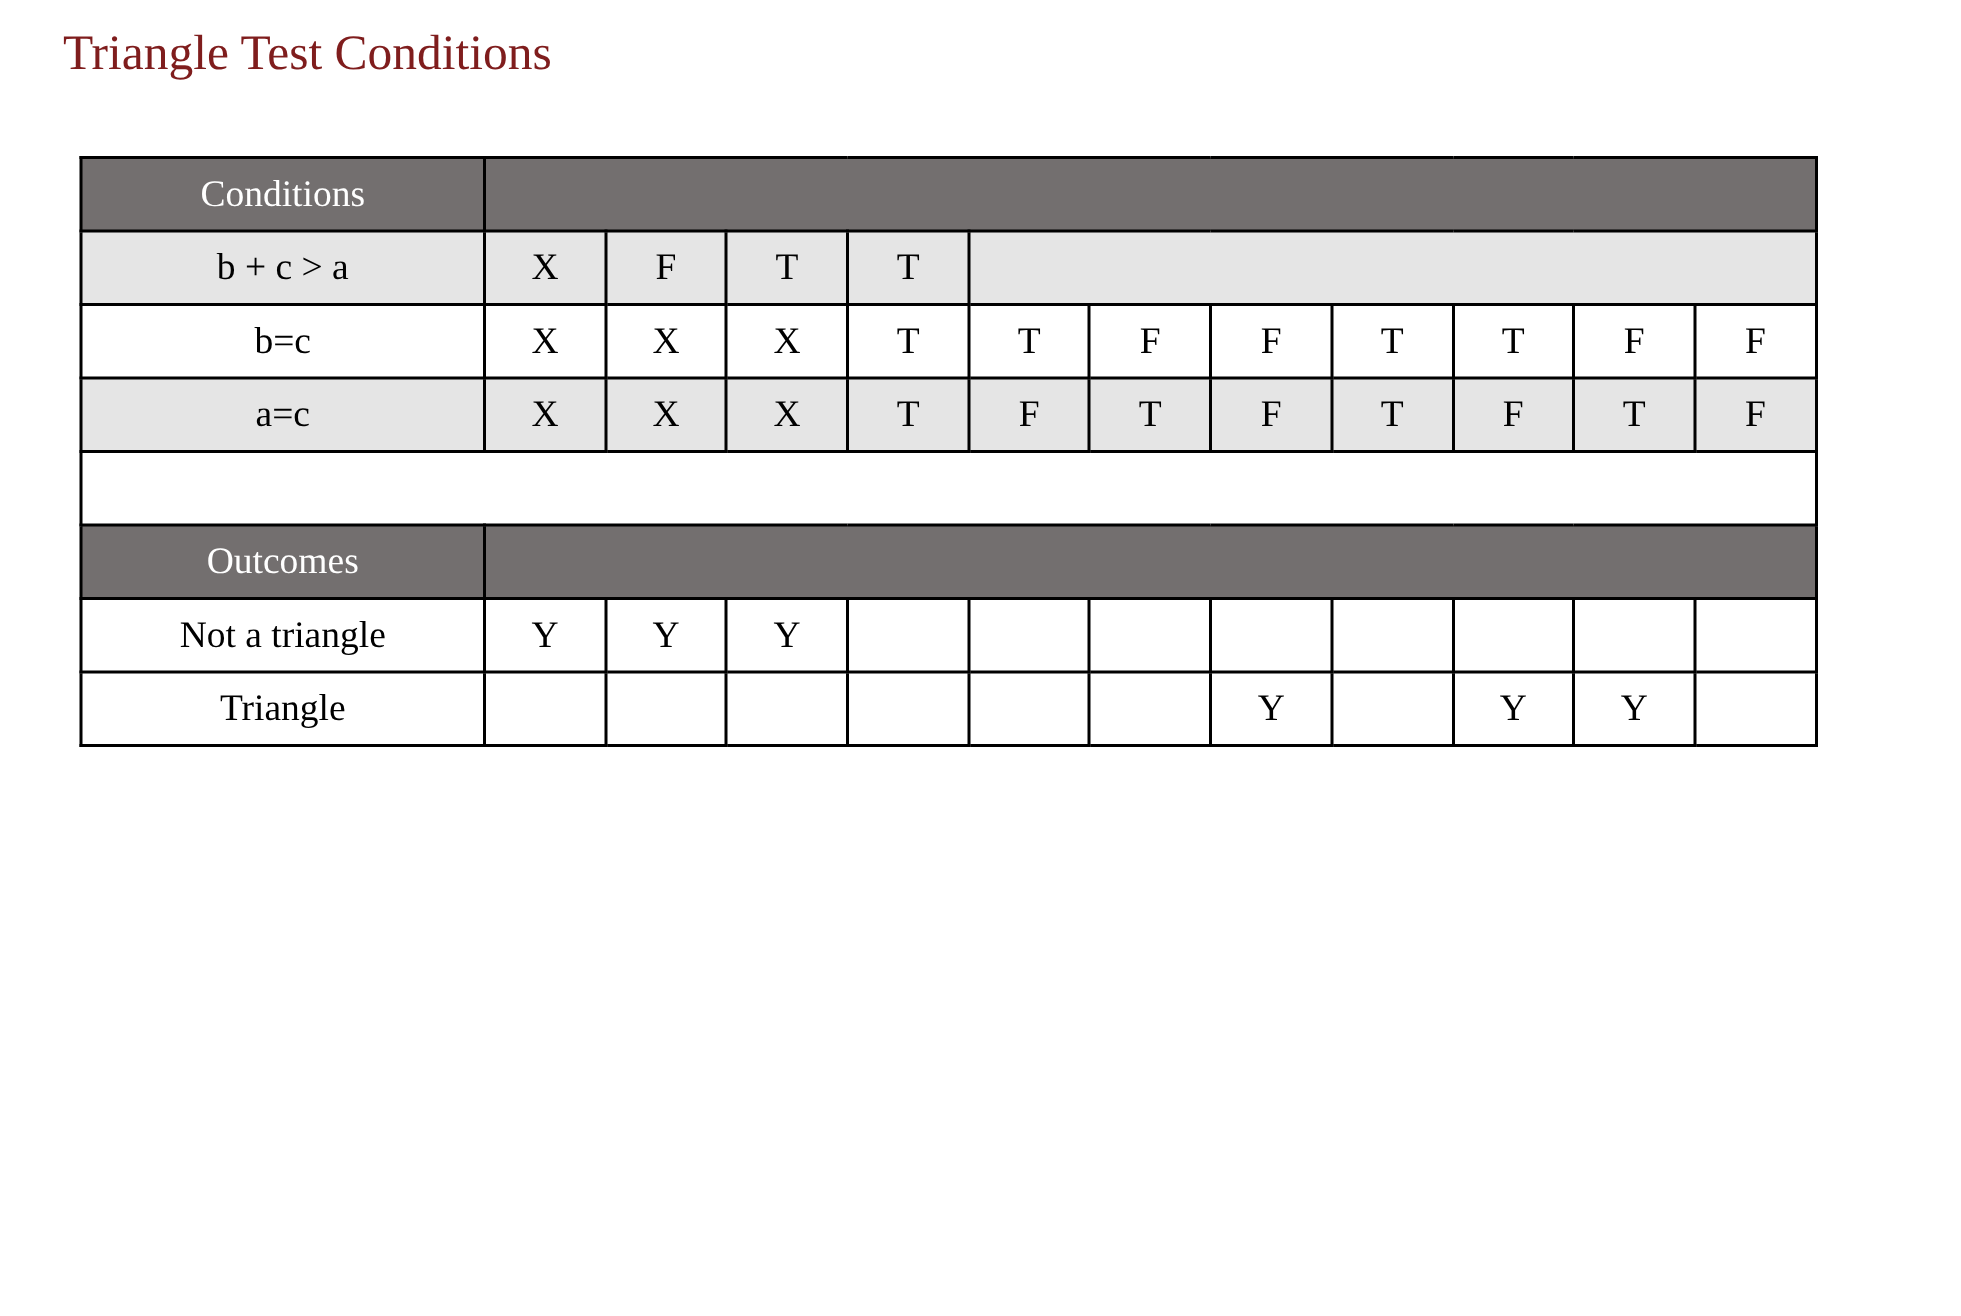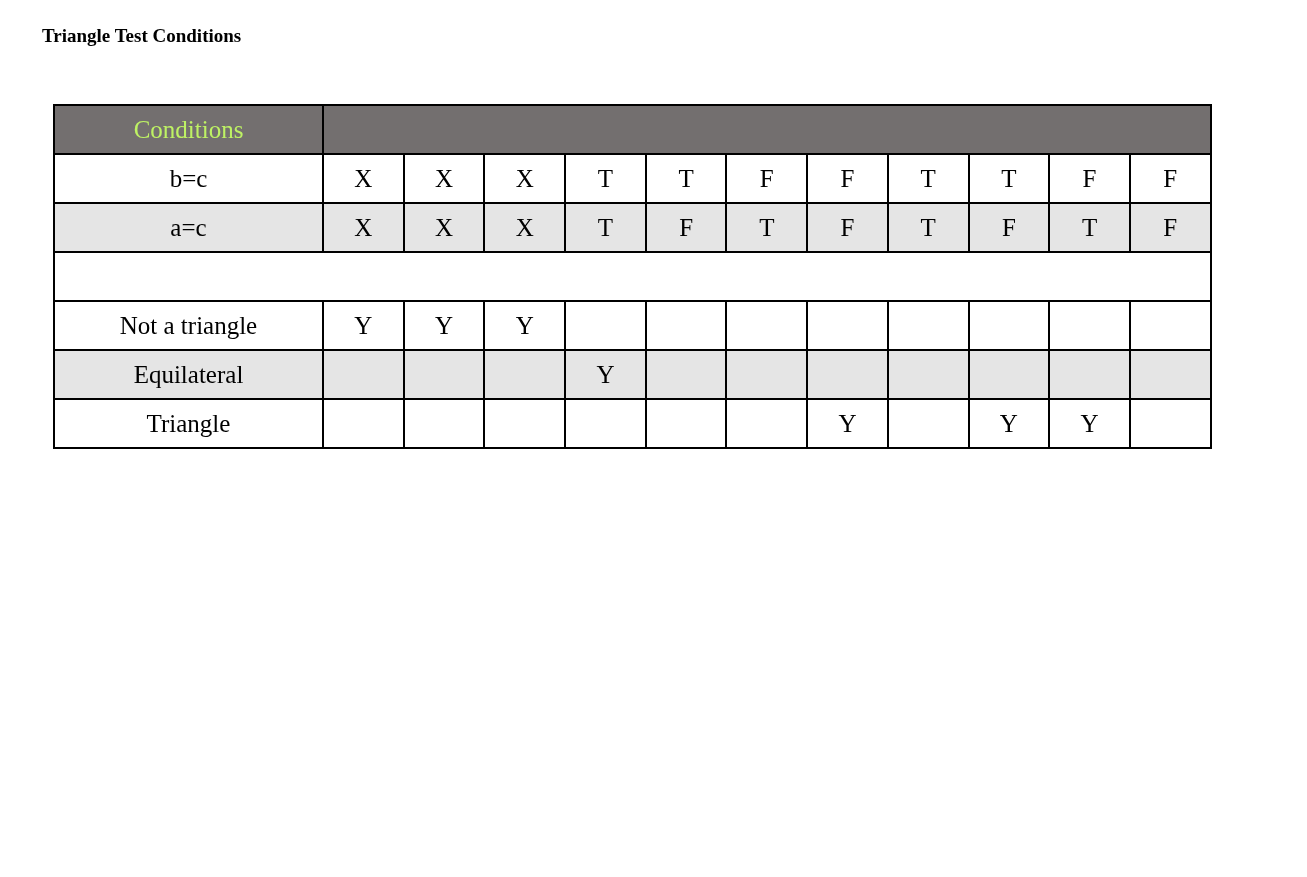--- a/index.html
+++ b/index.html
@@ -19,11 +19,10 @@
     position: absolute;
     left: 42px;
     top: 19px;
-    font-size: 19px;
+    font-size: 33px;
     line-height: 34px;
-    color: #000000;
+    color: #7f1d1d;
     white-space: nowrap;
-    font-weight: bold;
   }
 
   #grid-wrap {

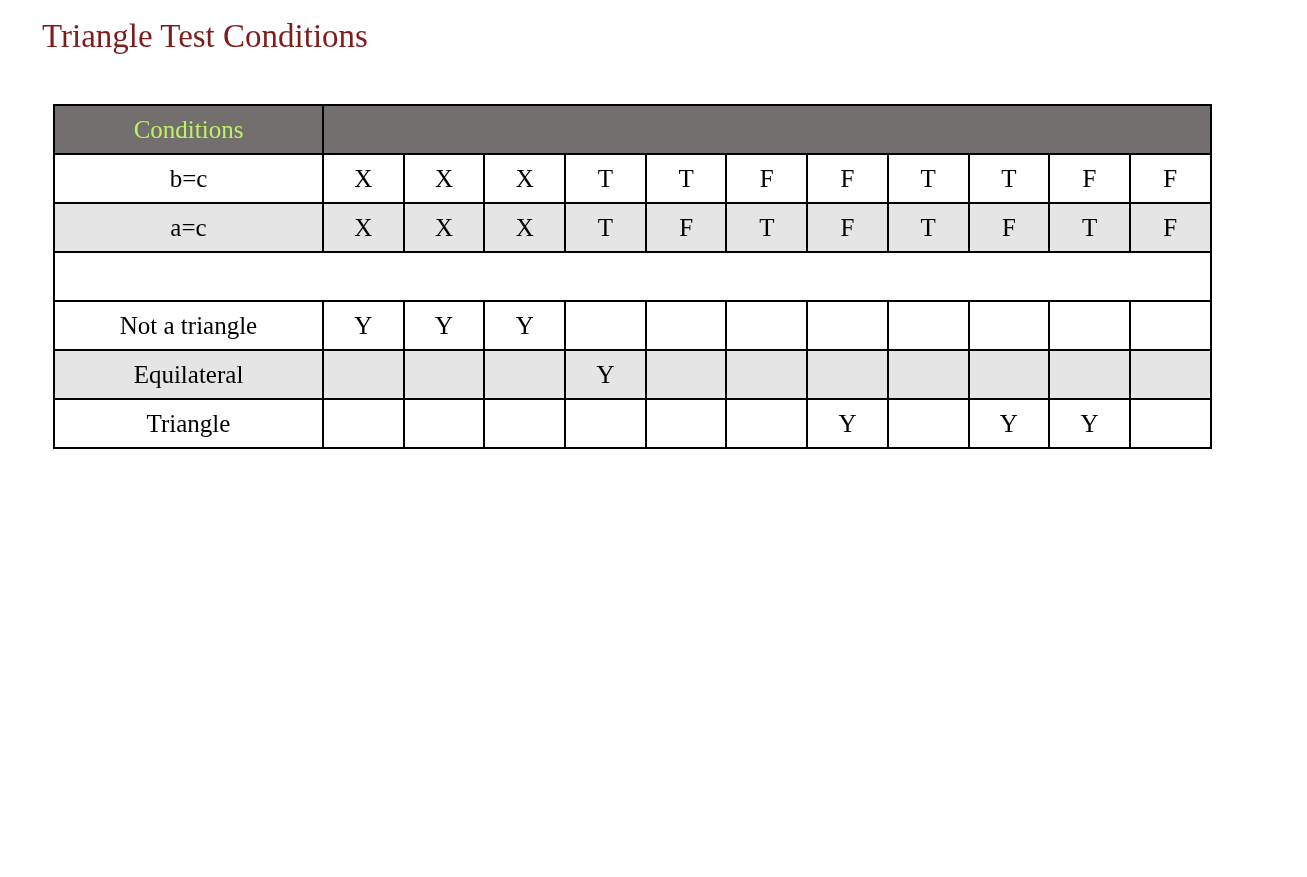--- a/index.html
+++ b/index.html
@@ -62,7 +62,7 @@
 
   td.section-head {
     background: #736f6f;
-    color: #bef264;
+    color: #ffffff;
     height: 49px;
   }
   td.section-head-label {

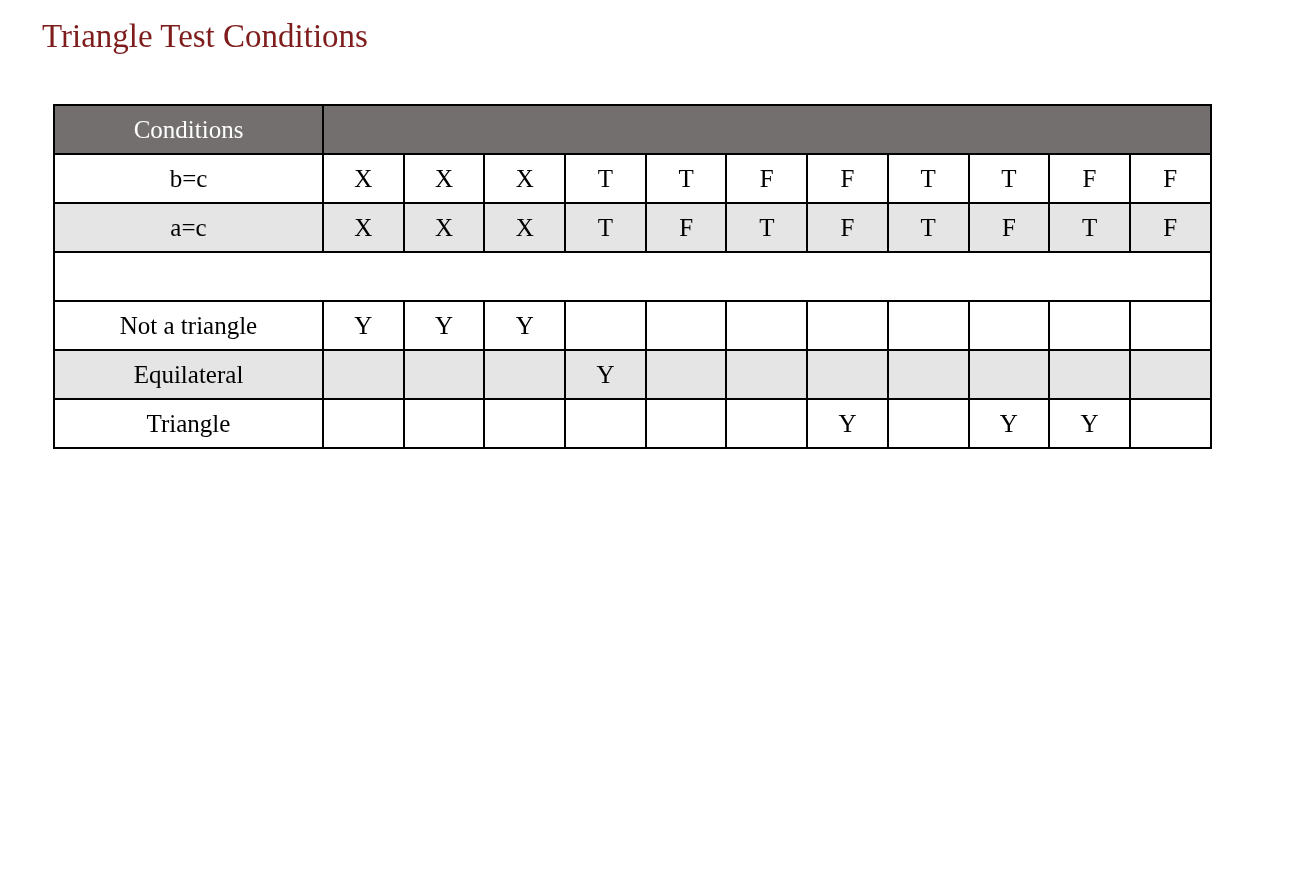--- a/index.html
+++ b/index.html
@@ -104,6 +104,14 @@
           <td class="section-head section-head-label">Conditions</td>
           <td class="section-head" colspan="11"></td>
         </tr>
+        <tr class="band-gray">
+          <td class="row-label">b + c &gt; a</td>
+          <td class="data-cell">X</td>
+          <td class="data-cell">F</td>
+          <td class="data-cell">T</td>
+          <td class="data-cell">T</td>
+          <td class="merged-empty" colspan="7"></td>
+        </tr>
         <tr class="band-white">
           <td class="row-label">b=c</td>
           <td class="data-cell">X</td>

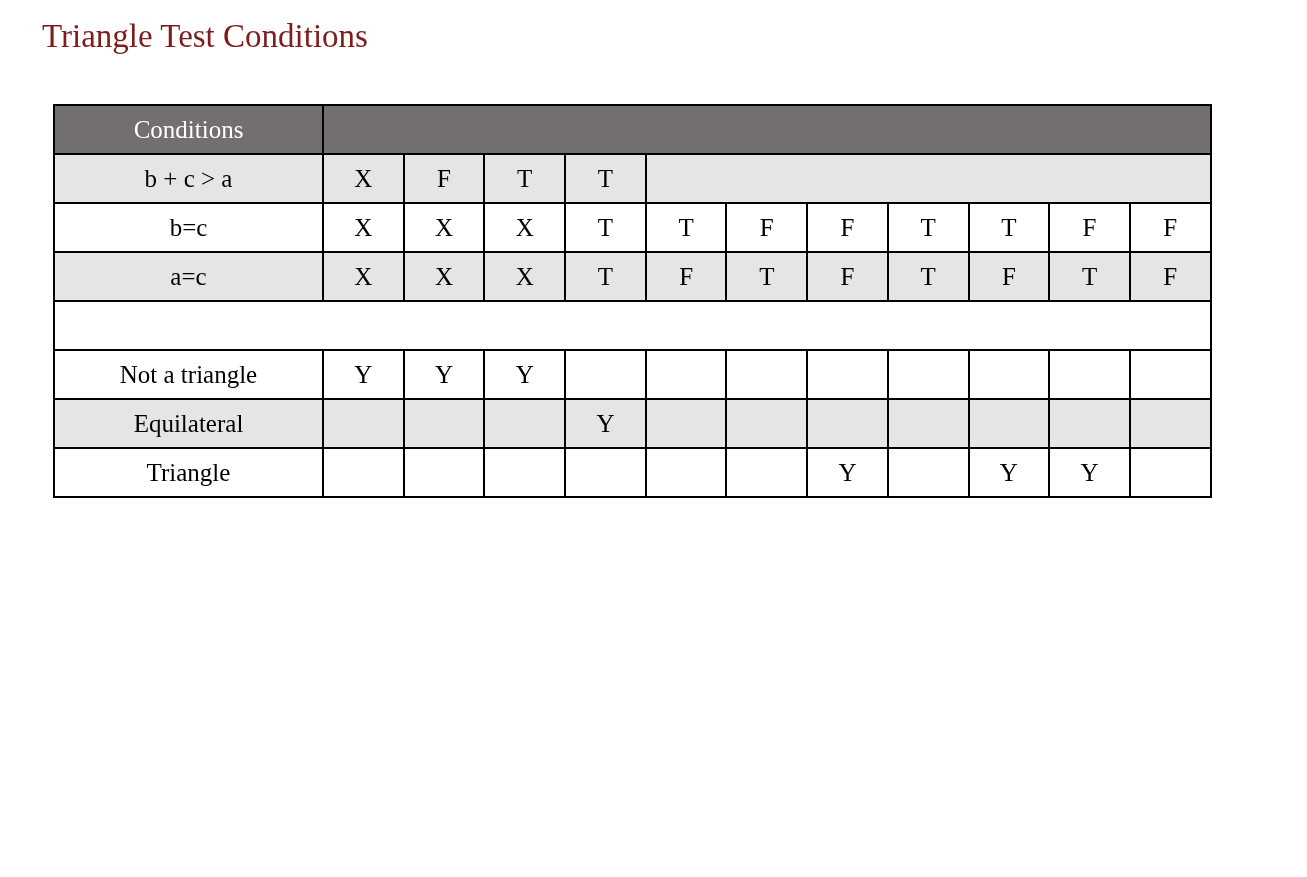--- a/index.html
+++ b/index.html
@@ -143,6 +143,10 @@
         <tr class="band-white">
           <td class="spacer-cell" colspan="12"></td>
         </tr>
+        <tr>
+          <td class="section-head section-head-label">Outcomes</td>
+          <td class="section-head" colspan="11"></td>
+        </tr>
         <tr class="band-white">
           <td class="row-label">Not a triangle</td>
           <td class="data-cell">Y</td>

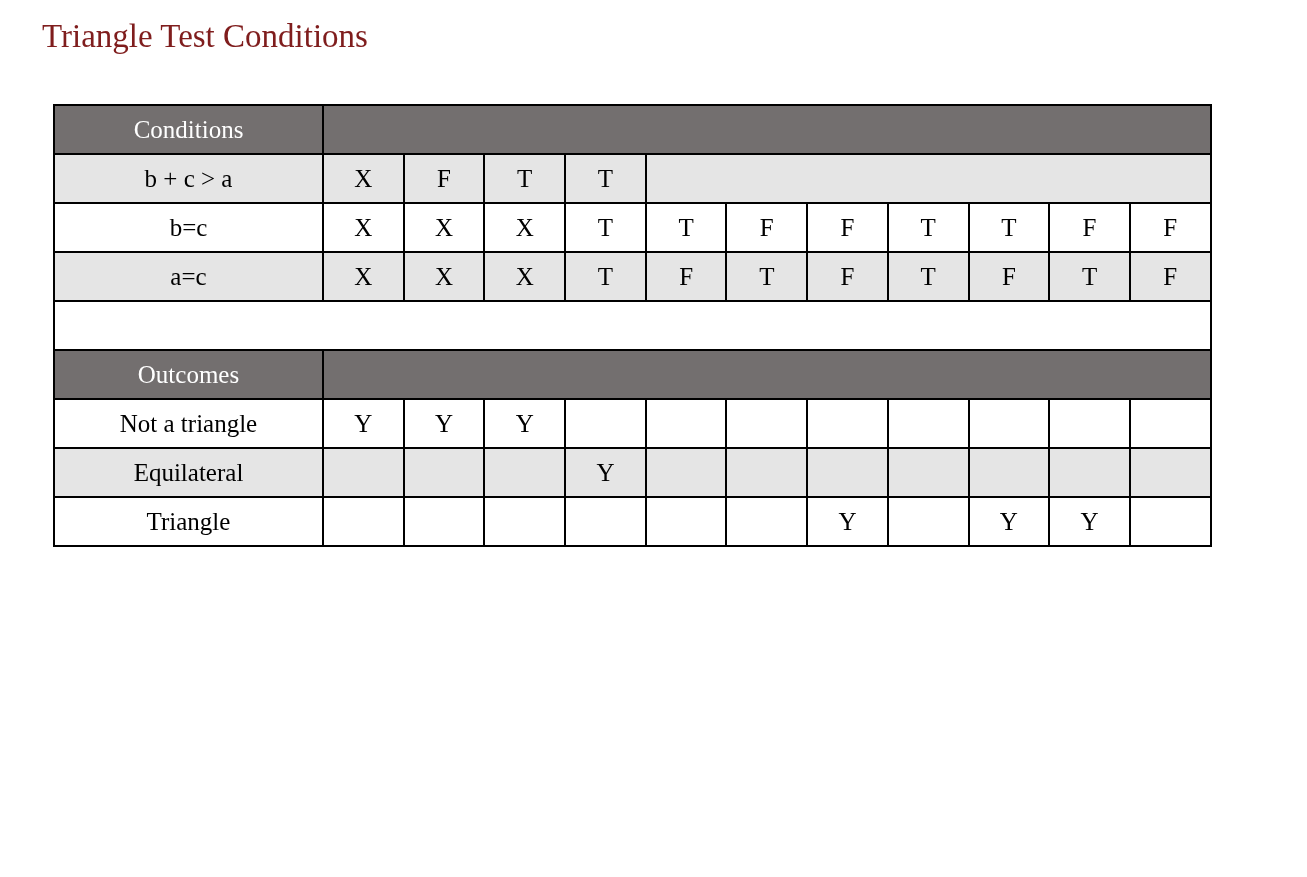--- a/index.html
+++ b/index.html
@@ -161,20 +161,6 @@
           <td class="data-cell"></td>
           <td class="data-cell"></td>
         </tr>
-        <tr class="band-gray">
-          <td class="row-label">Equilateral</td>
-          <td class="data-cell"></td>
-          <td class="data-cell"></td>
-          <td class="data-cell"></td>
-          <td class="data-cell">Y</td>
-          <td class="data-cell"></td>
-          <td class="data-cell"></td>
-          <td class="data-cell"></td>
-          <td class="data-cell"></td>
-          <td class="data-cell"></td>
-          <td class="data-cell"></td>
-          <td class="data-cell"></td>
-        </tr>
         <tr class="band-white">
           <td class="row-label">Triangle</td>
           <td class="data-cell"></td>

